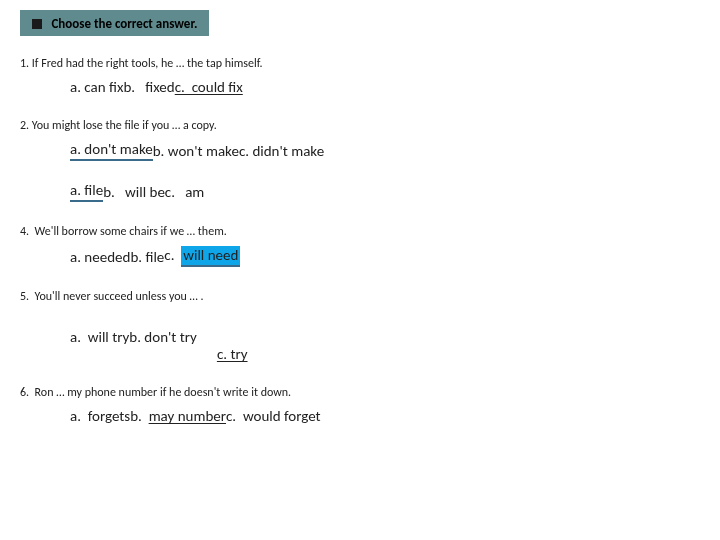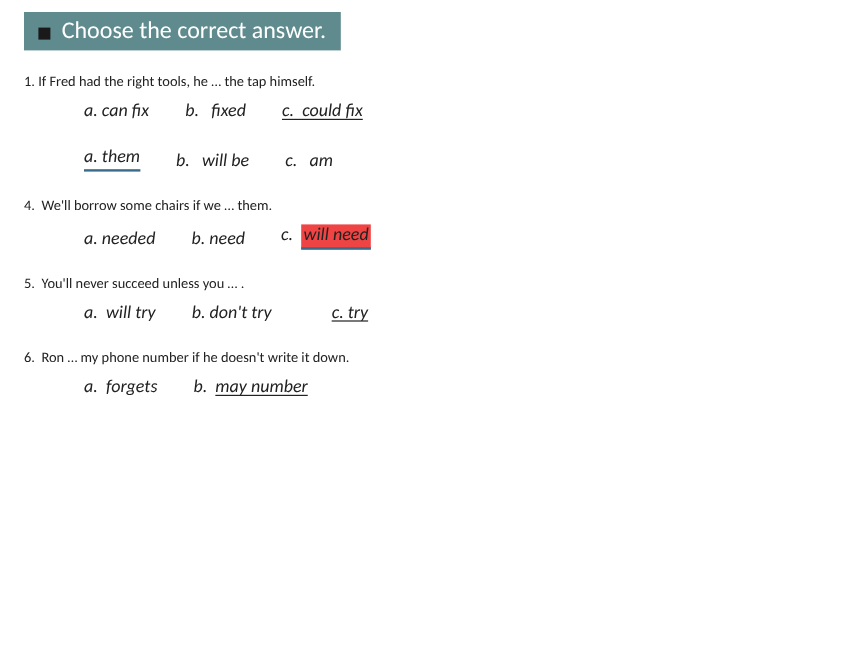--- a/index.html
+++ b/index.html
@@ -21,9 +21,9 @@
     }
 
     .header-bar span {
-      color: #ffffff;
-      font-weight: normal;
-      font-size: 20px;
+      color: #000000;
+      font-weight: bold;
+      font-size: 13px;
     }
 
     .question-block {

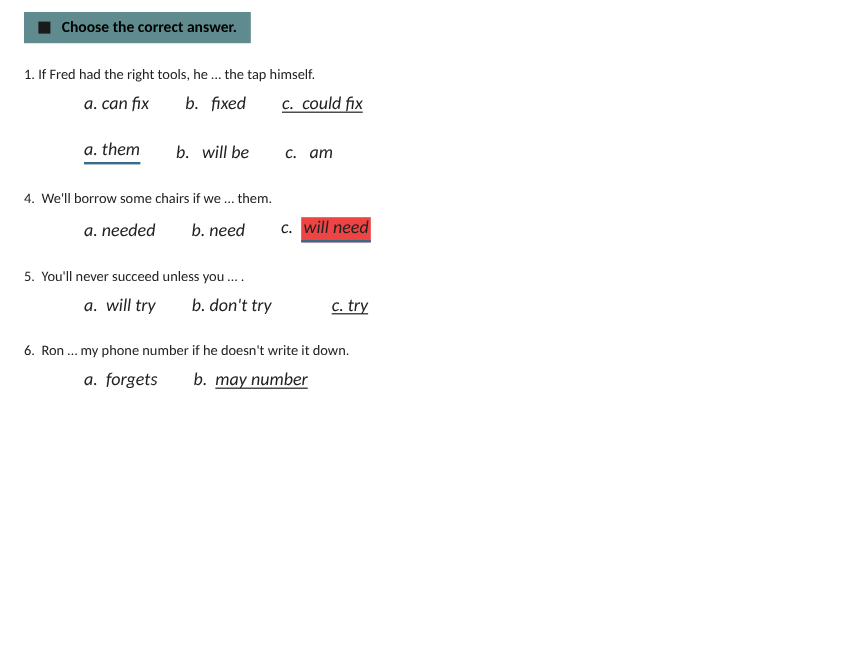--- a/index.html
+++ b/index.html
@@ -39,11 +39,9 @@
     .answers {
       display: flex;
       flex-direction: row;
-      align-items: flex-end;
+      align-items: center;
       padding-left: 50px;
-      gap: 30px;
       flex-wrap: wrap;
-      font-style: italic;
     }
 
     .answer-option {

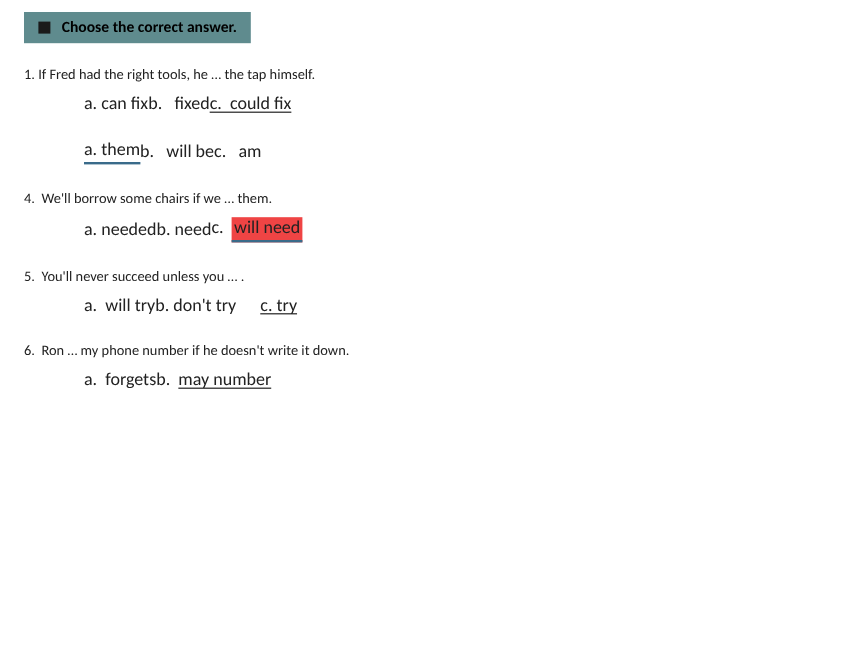--- a/index.html
+++ b/index.html
@@ -88,6 +88,14 @@
     </div>
   </div>
 
+  <div class="question-block">
+    <div class="question-text">2. You might lose the file if you … a copy.</div>
+    <div class="answers">
+      <span class="answer-option"><span class="answer-box">a. don't make</span></span>
+      <span class="answer-option">b. won't make</span>
+      <span class="answer-option">c. didn't make</span>
+    </div>
+  </div>
 
   <div class="question-block">
     <div class="answers">

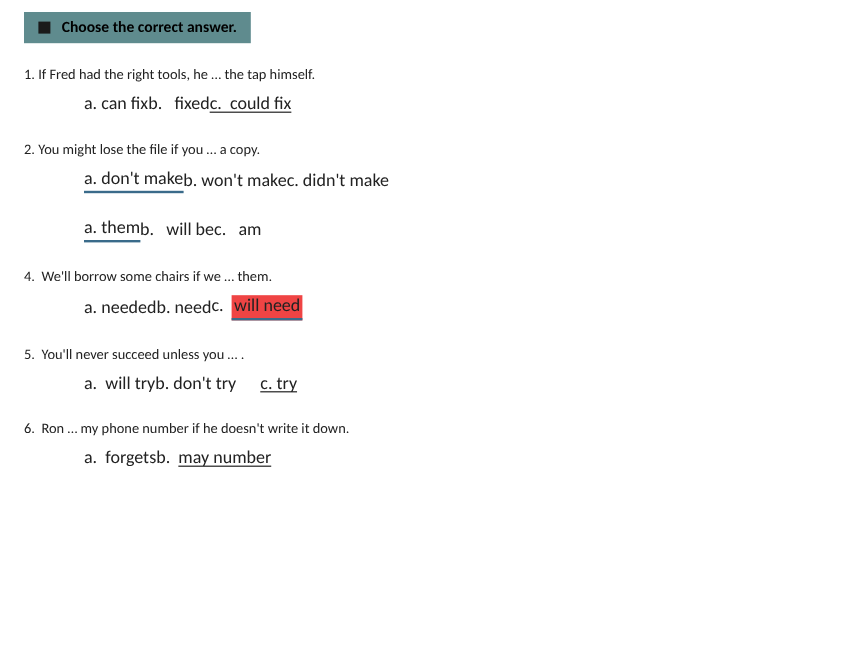--- a/index.html
+++ b/index.html
@@ -99,7 +99,7 @@
 
   <div class="question-block">
     <div class="answers">
-      <span class="answer-option"><span class="answer-box">a. them</span></span>
+      <span class="answer-option"><span class="answer-box">a. file</span></span>
       <span class="answer-option">b.&nbsp;&nbsp; will be</span>
       <span class="answer-option">c.&nbsp;&nbsp; am</span>
     </div>

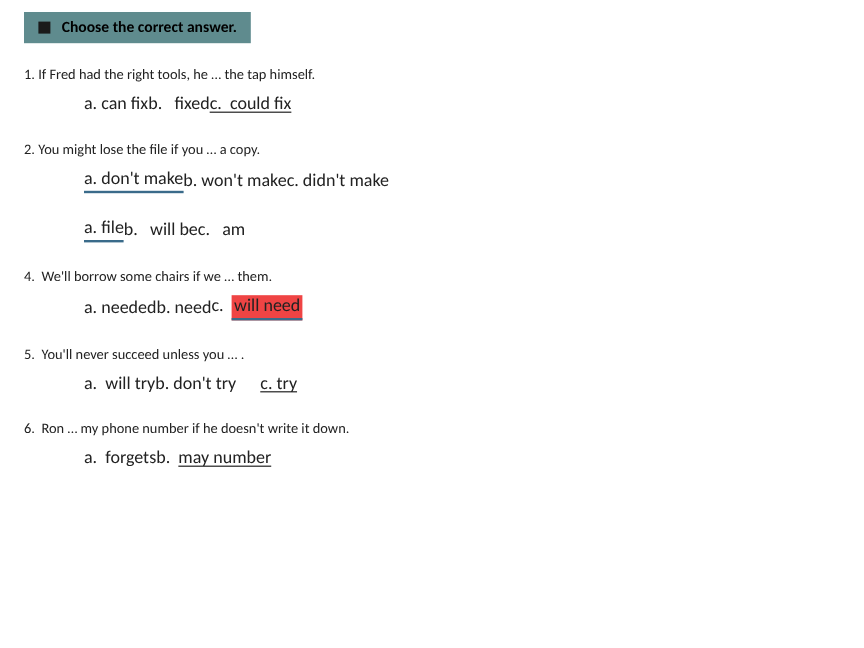--- a/index.html
+++ b/index.html
@@ -109,7 +109,7 @@
     <div class="question-text">4.&nbsp; We'll borrow some chairs if we … them.</div>
     <div class="answers">
       <span class="answer-option">a. needed</span>
-      <span class="answer-option">b. need</span>
+      <span class="answer-option">b. file</span>
       <span class="answer-option">c.&nbsp; <span class="answer-box answer-highlighted">will need</span></span>
     </div>
   </div>

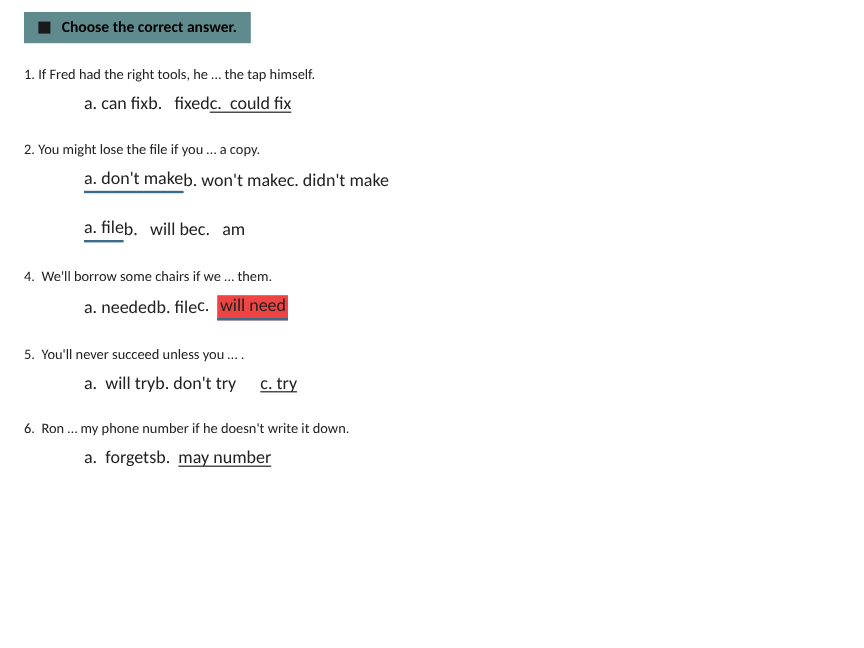--- a/index.html
+++ b/index.html
@@ -57,7 +57,7 @@
     }
 
     .answer-highlighted {
-      background-color: #ef4444;
+      background-color: #0ea5e9;
       padding: 0 2px;
     }
 

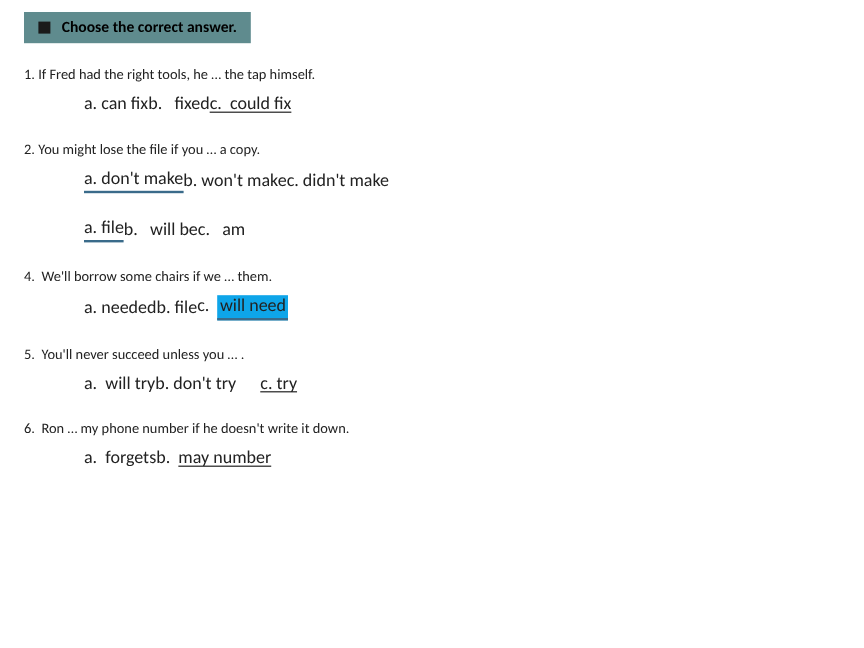--- a/index.html
+++ b/index.html
@@ -119,7 +119,7 @@
     <div class="answers">
       <span class="answer-option">a.&nbsp; will try</span>
       <span class="answer-option">b. don't try</span>
-      <span class="answer-option" style="margin-left:20px;"><span class="underline">c. try</span></span>
+      <span class="answer-option" style="margin-left:20px;margin-top:34px;"><span class="underline">c. try</span></span>
     </div>
   </div>
 

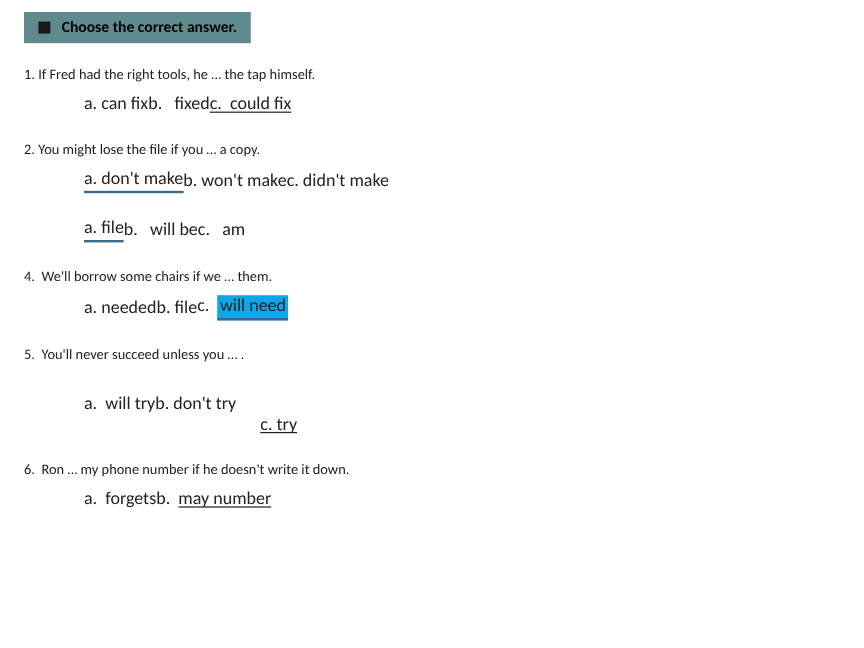--- a/index.html
+++ b/index.html
@@ -128,6 +128,7 @@
     <div class="answers">
       <span class="answer-option">a.&nbsp; forgets</span>
       <span class="answer-option">b.&nbsp; <span class="underline">may number</span></span>
+      <span class="answer-option">c.&nbsp; would forget</span>
     </div>
   </div>
 </div>

